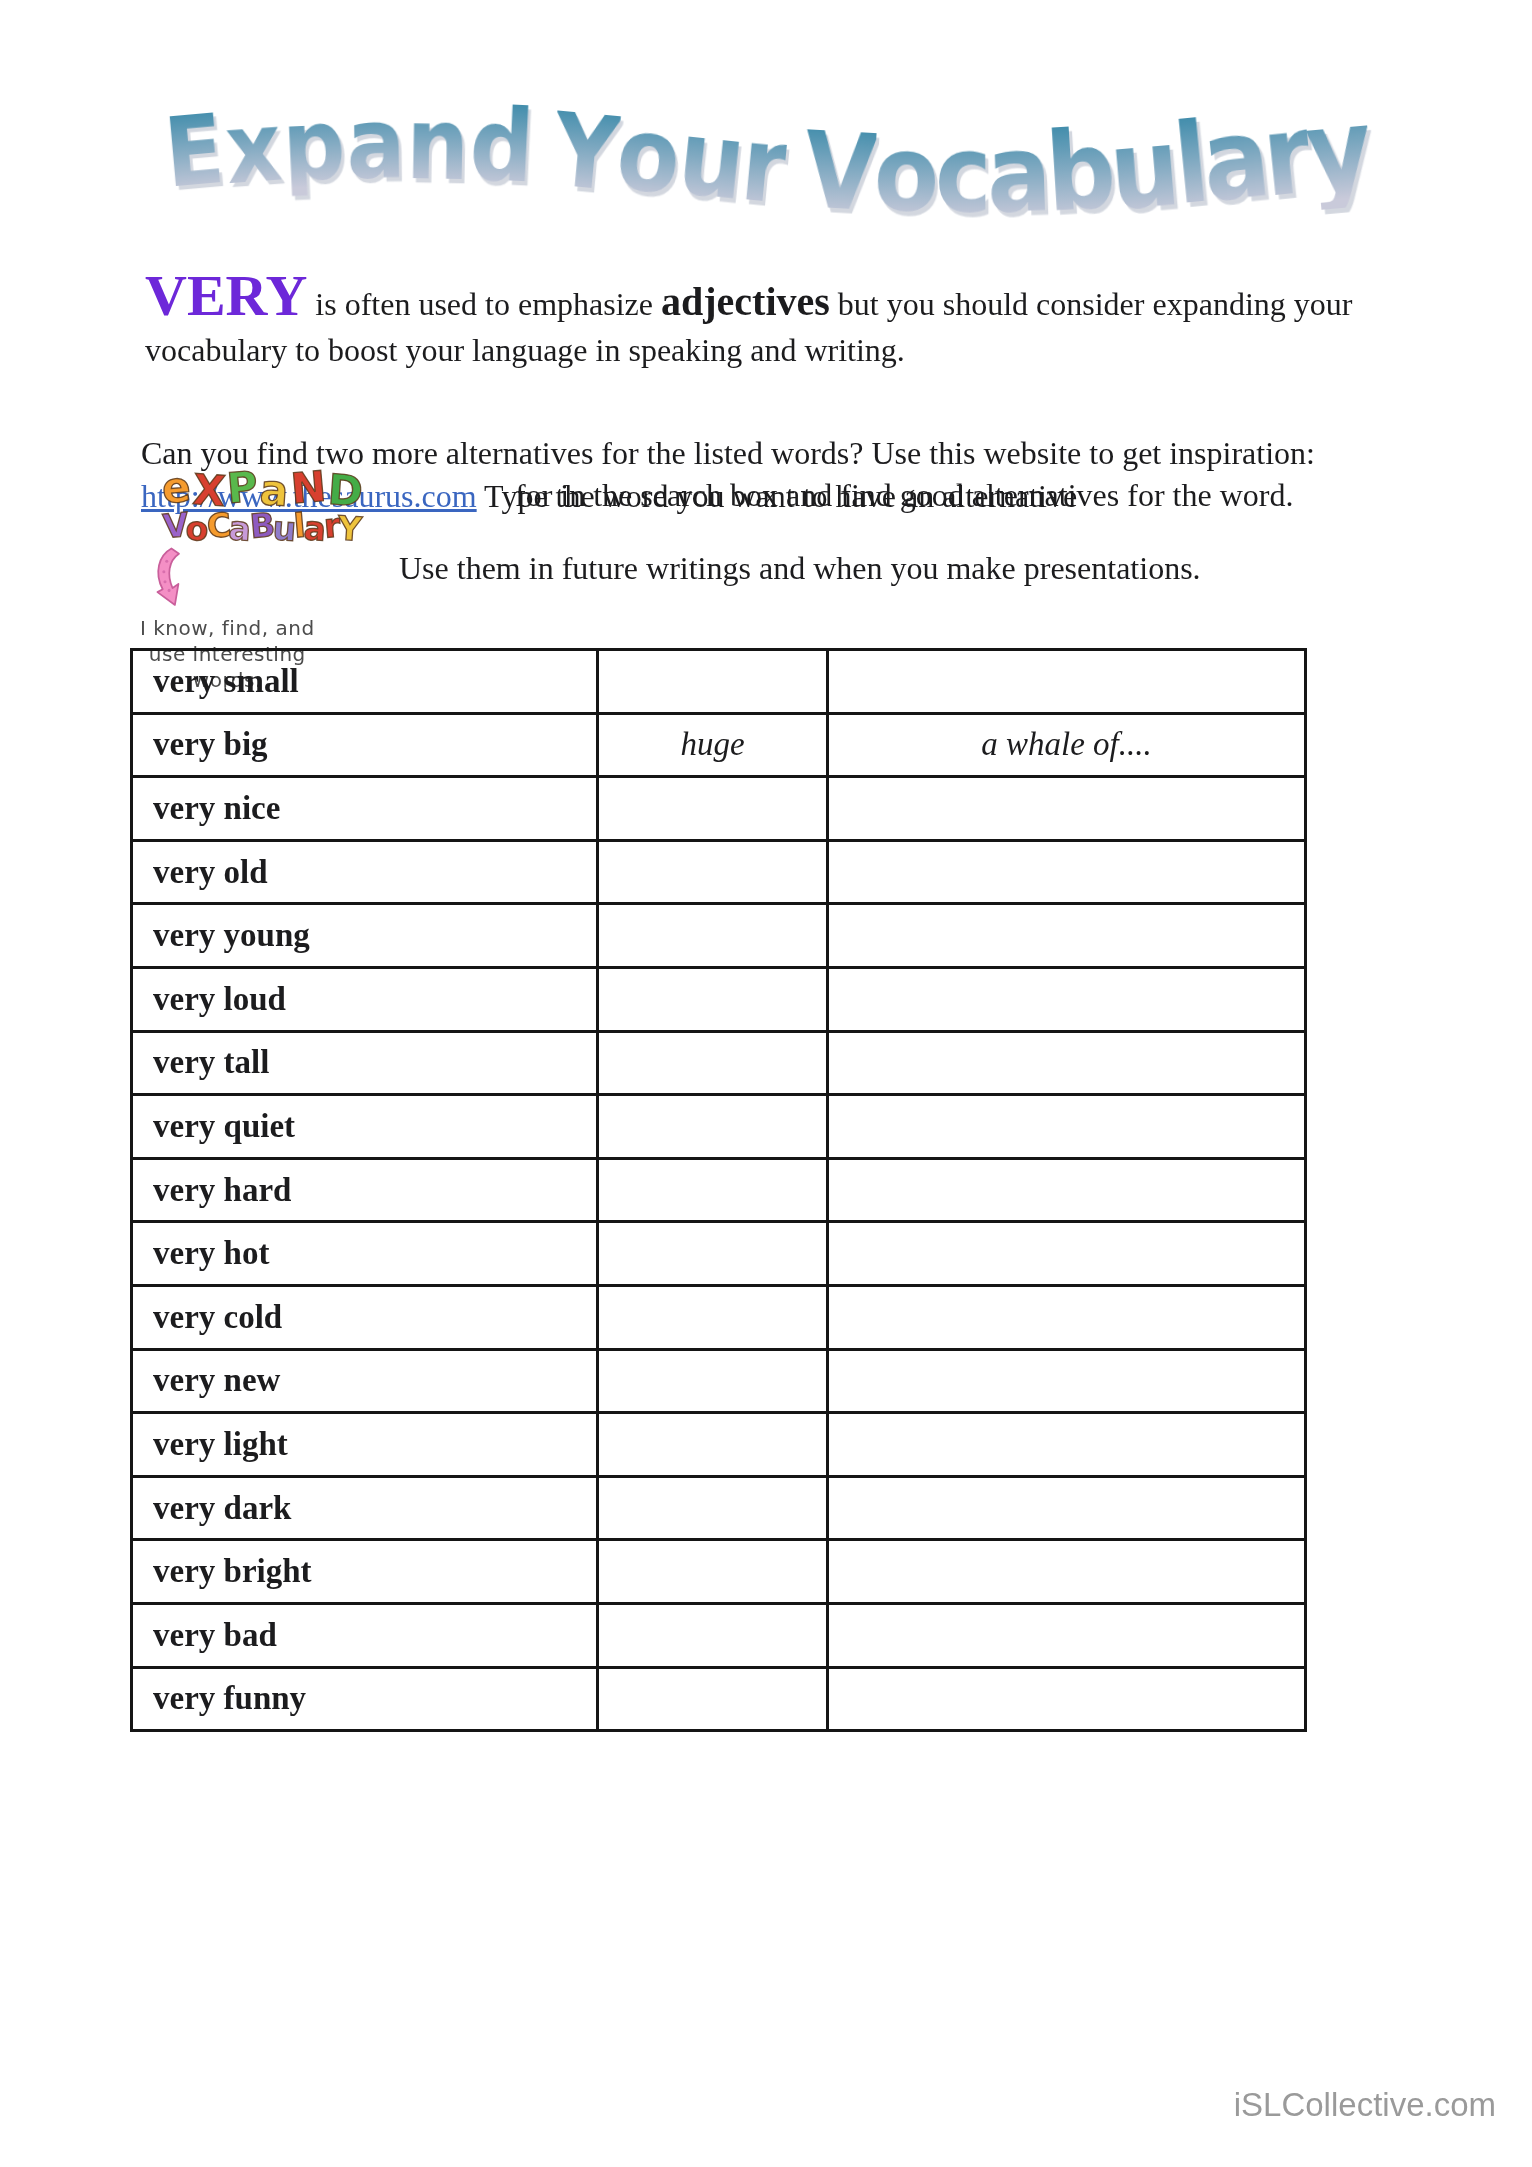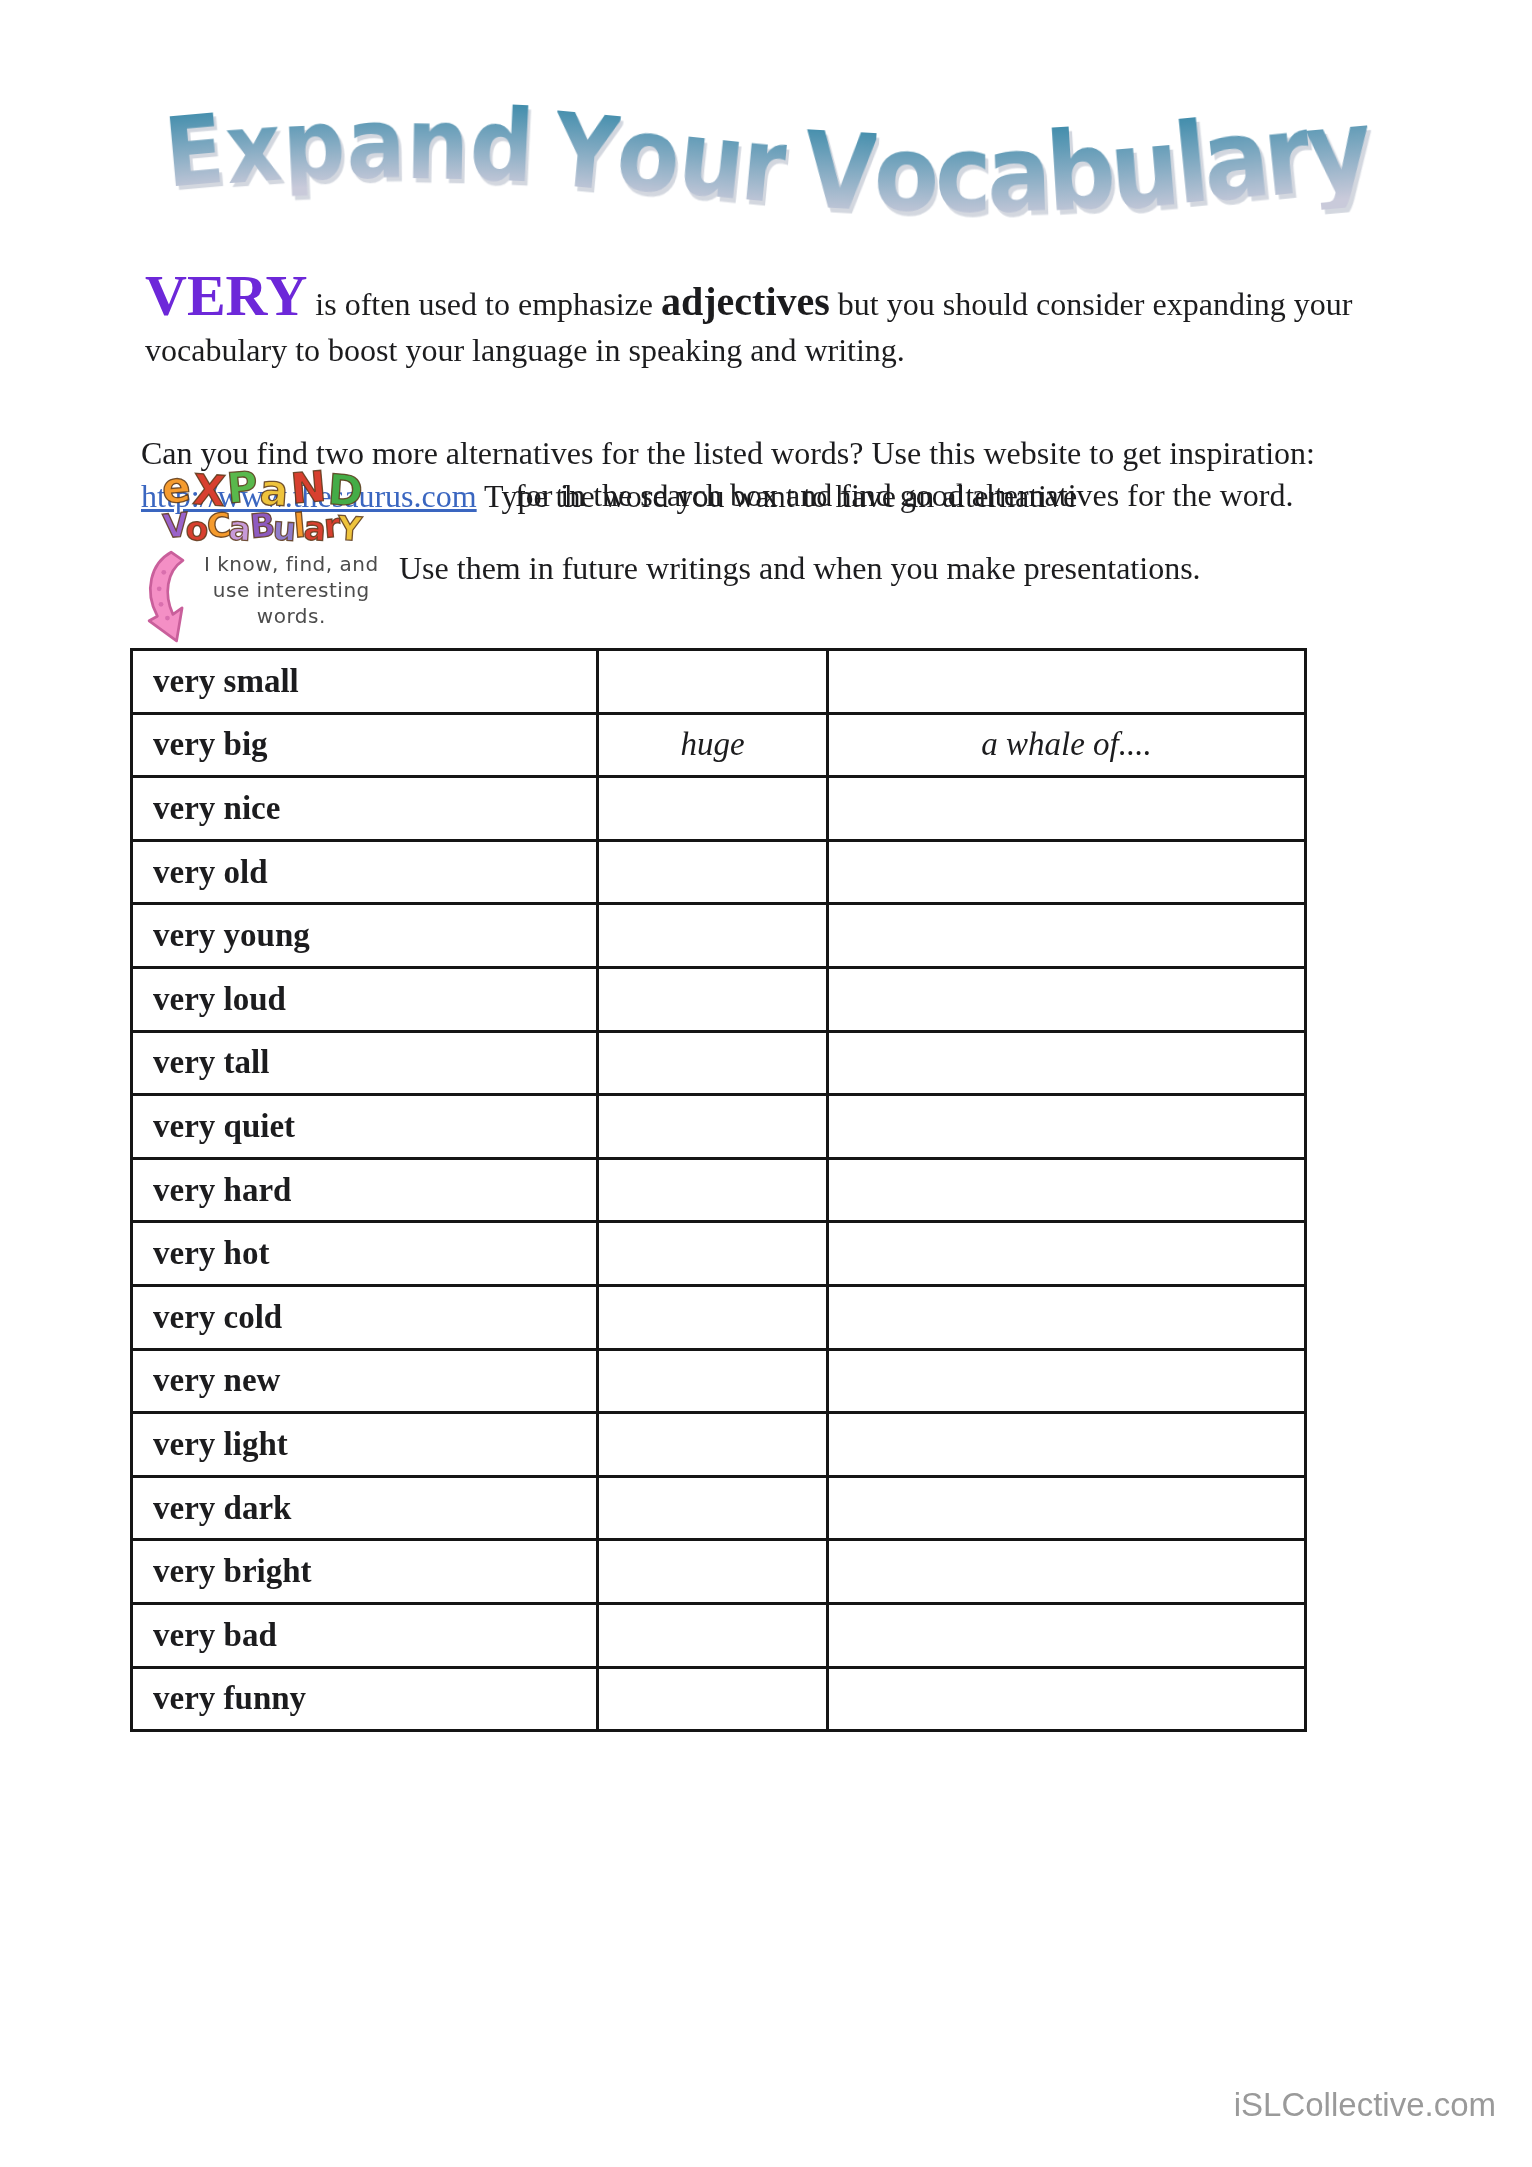--- a/index.html
+++ b/index.html
@@ -48,7 +48,7 @@
   }
   .bubble-line1 .bletter{font-size:42px;margin:0 1px;}
   .bubble-line2 .bletter{font-size:33px;margin:0 -1px;}
-  .clip-bottom{display:flex;align-items:flex-start;margin-top:2px;}
+  .clip-bottom{display:flex;align-items:flex-start;margin-top:2px;flex-direction:column;}
   .clip-arrow{flex:0 0 64px;}
   .clip-caption{
     font-family:"DejaVu Sans","Liberation Sans",sans-serif;

